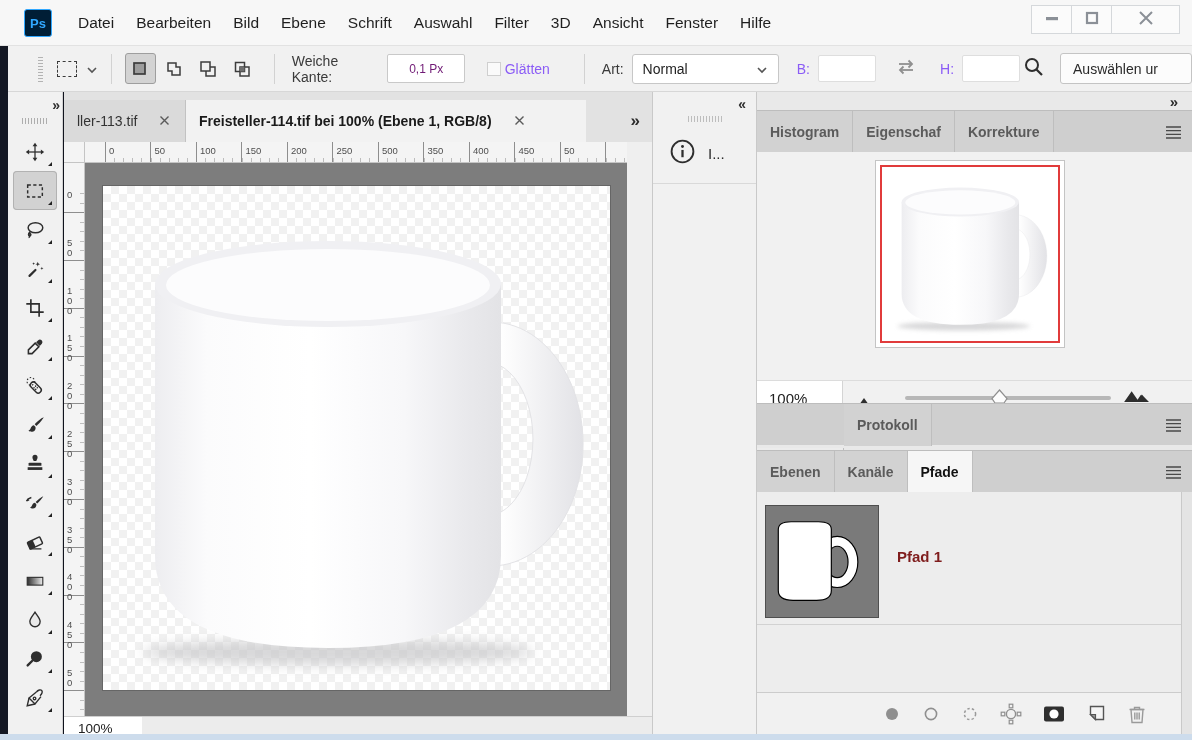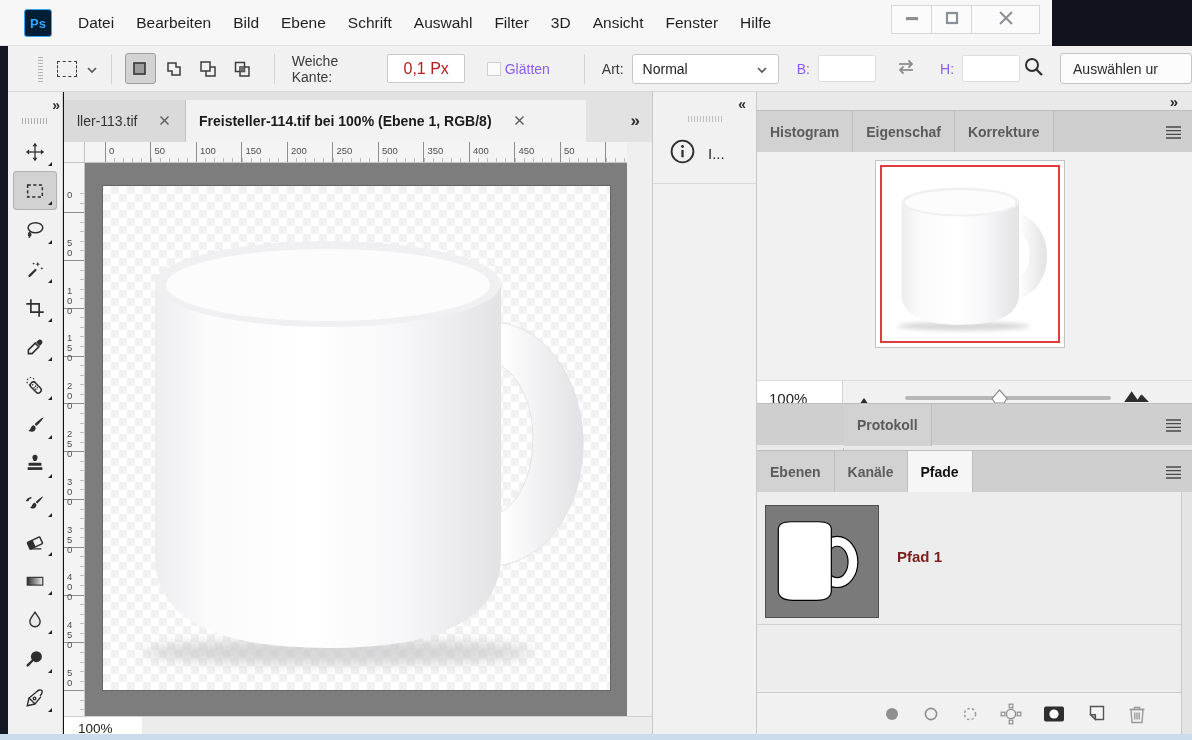--- a/index.html
+++ b/index.html
@@ -8,7 +8,7 @@
   .app { position:relative; width:1192px; height:740px; overflow:hidden; background:#10131d; }
 
   
-  .menu-bar { position:absolute; left:0; top:0; width:1052px; height:46px; background:#f7f7f7; border-bottom:1px solid #e2e2e2; }
+  .menu-bar { position:absolute; left:0; top:0; width:1192px; height:46px; background:#f7f7f7; border-bottom:1px solid #e2e2e2; }
   .ps-logo { position:absolute; left:24px; top:9px; width:28px; height:28px; background:#001e36; border:1.5px solid #31a8ff; border-radius:3px; color:#31a8ff; font-size:13px; font-weight:bold; display:grid; place-items:center; }
   .menus { position:absolute; left:78px; top:0; height:46px; display:flex; align-items:center; gap:22px; font-size:15.5px; color:#1f1f1f; }
   .menus span { cursor:default; }

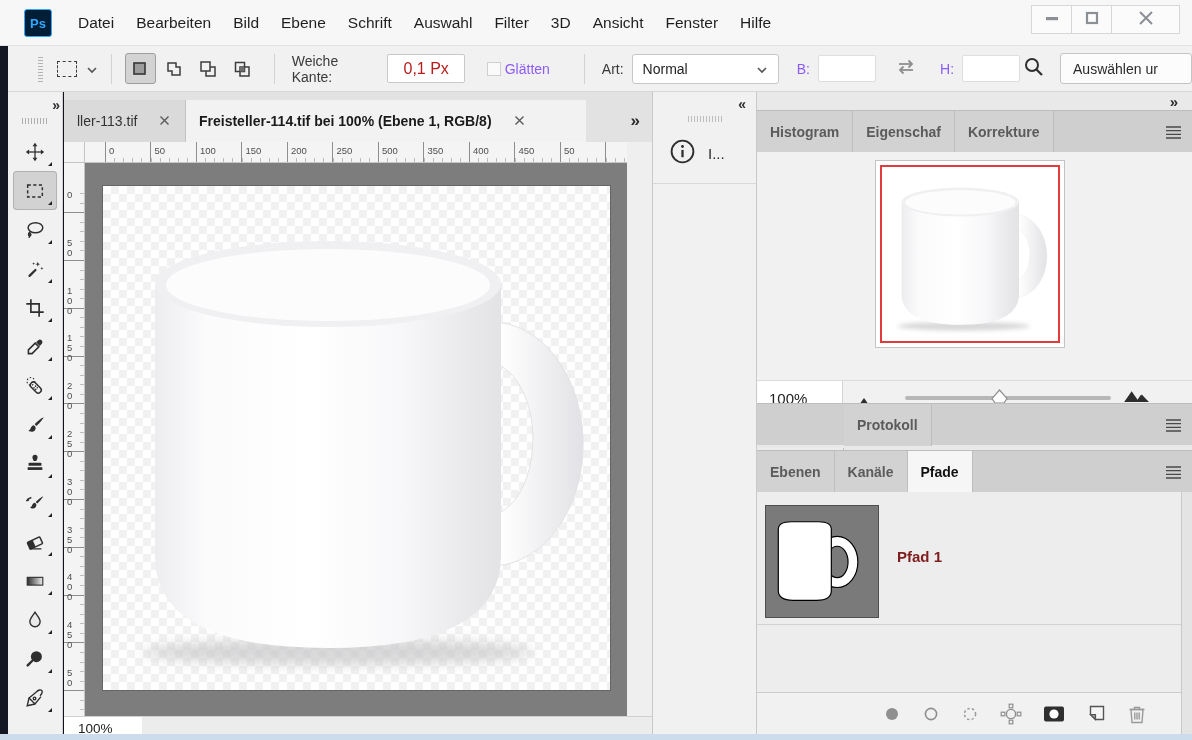--- a/index.html
+++ b/index.html
@@ -26,7 +26,7 @@
   .mode-btn.active { background:#d3d3d3; border-color:#9e9e9e; }
   .opt-label { font-size:14px; color:#3a3a3a; margin:0 8px 0 4px; }
   .opt-label.dim { color:#8b5cf6; }
-  .feather-input { width:78px; height:29px; background:#fff; border:1px solid #c9c9c9; border-radius:2px; font-size:16px; text-align:center; color:#b91c1c; font-family:"Liberation Sans",sans-serif; }
+  .feather-input { width:78px; height:29px; background:#fff; border:1px solid #c9c9c9; border-radius:2px; font-size:12px; text-align:center; color:#701a75; font-family:"Liberation Sans",sans-serif; }
   .checkbox { width:14px; height:14px; border:1px solid #cfcfcf; background:#fafafa; margin-left:22px; }
   .style-select { width:152px; height:30px; background:#fff; border:1px solid #c7c7c7; border-radius:3px; display:flex; align-items:center; font-size:14px; color:#222; padding:0 10px; justify-content:space-between; margin-right:14px; }
   .bh-input { width:58px; height:27px; background:#fff; border:1px solid #dedede; border-radius:2px; }

